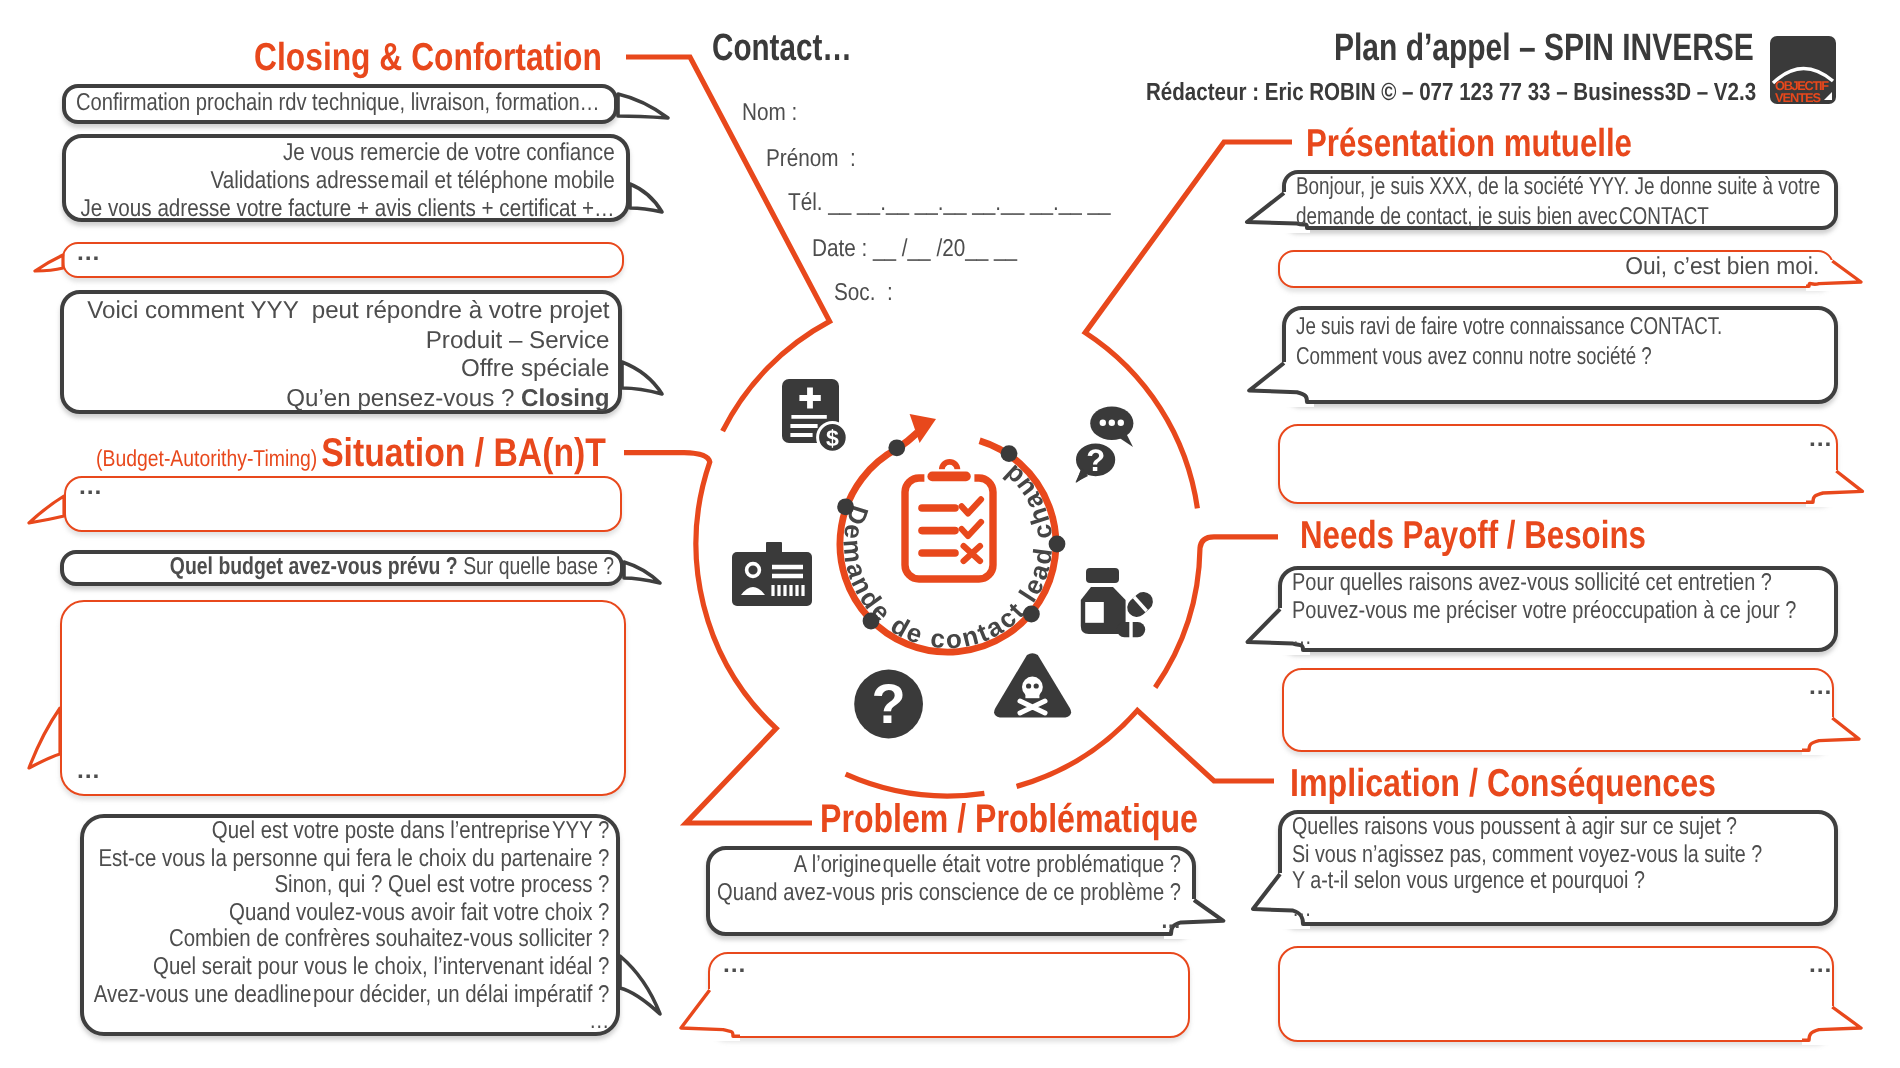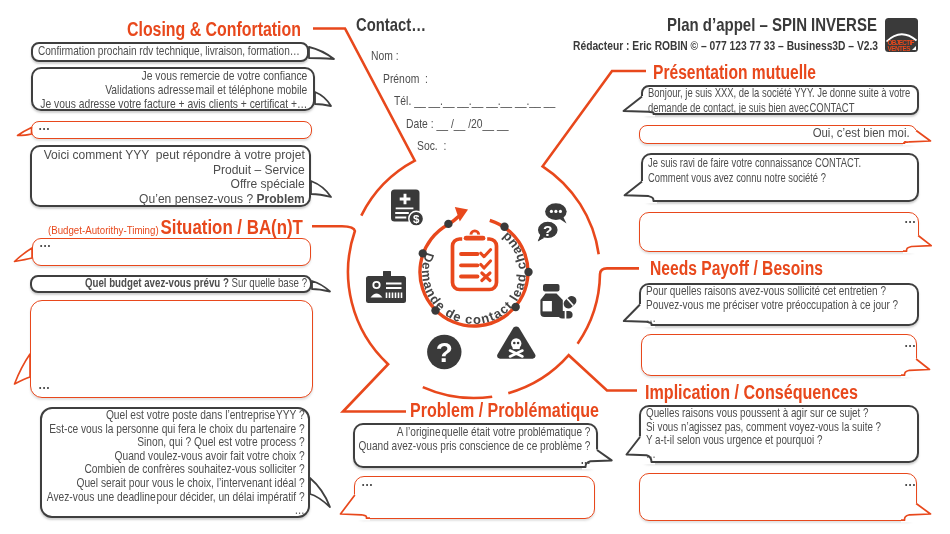--- a/index.html
+++ b/index.html
@@ -202,7 +202,7 @@
 <div class="txt tR" style="position:absolute;right:645px;top:148px;transform:scaleX(0.99);" id="d3t">Voici comment YYY  peut répondre à votre projet
 Produit – Service
 Offre spéciale
-Qu’en pensez-vous ? <span class="b">Problem</span></div>
+Qu’en pensez-vous ? <span class="b">Closing</span></div>
 
 <div class="bub or" style="left:32px;top:238px;width:279px;height:28px;border-radius:9px;"></div>
 <div class="txt b" style="position:absolute;left:39px;top:236px;">…</div>

